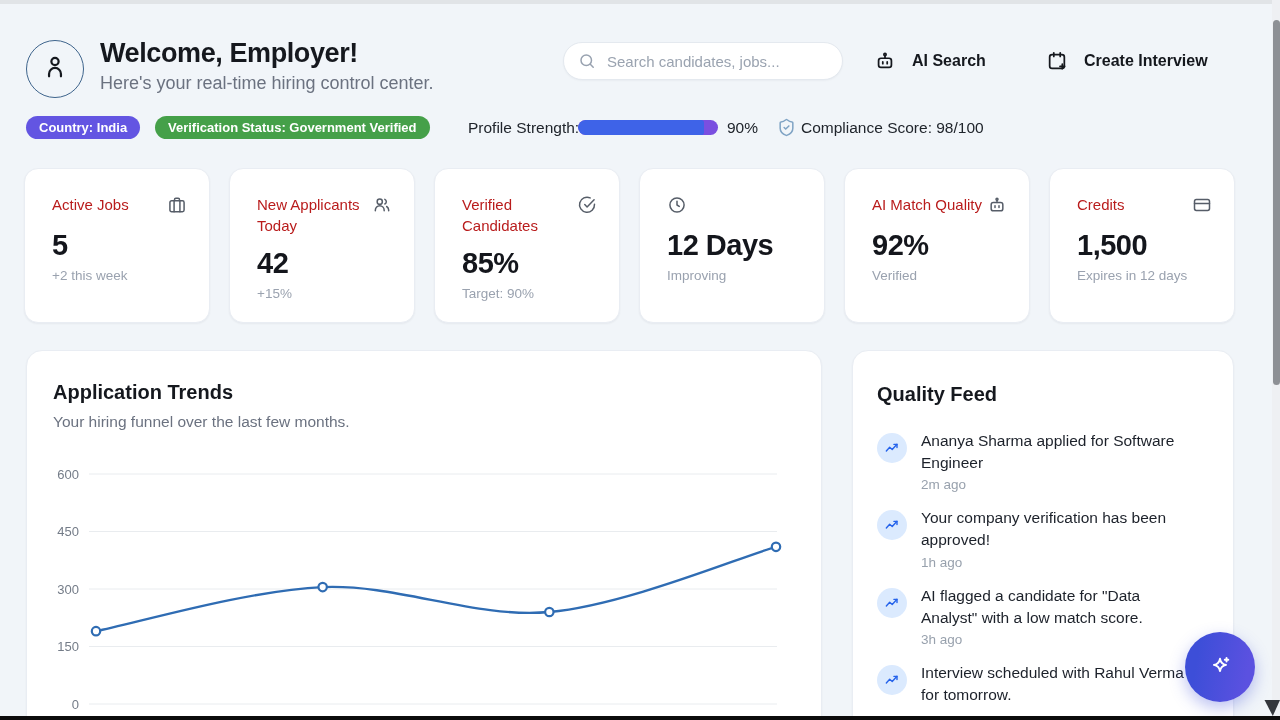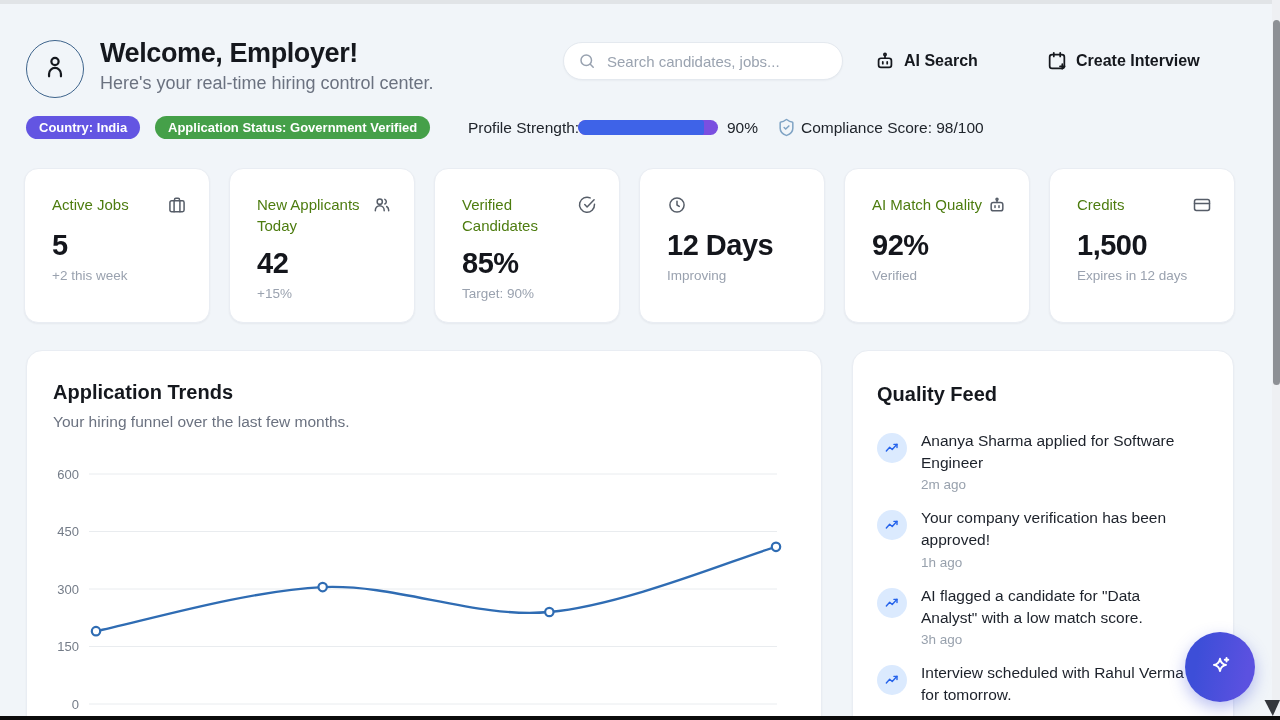--- a/index.html
+++ b/index.html
@@ -25,7 +25,7 @@
     font-size:15px;color:#374151;font-family:inherit;}
   .search input::placeholder{color:#9aa3b0;}
 
-  .ghost-btn{display:flex;align-items:center;gap:8px;height:38px;cursor:pointer;color:#15181e;}
+  .ghost-btn{display:flex;align-items:center;gap:16px;height:38px;cursor:pointer;color:#15181e;}
   .ghost-btn .lbl{font-size:16px;font-weight:600;}
   .btn-ai{left:874px;top:42px;}
   .btn-create{left:1046px;top:42px;}

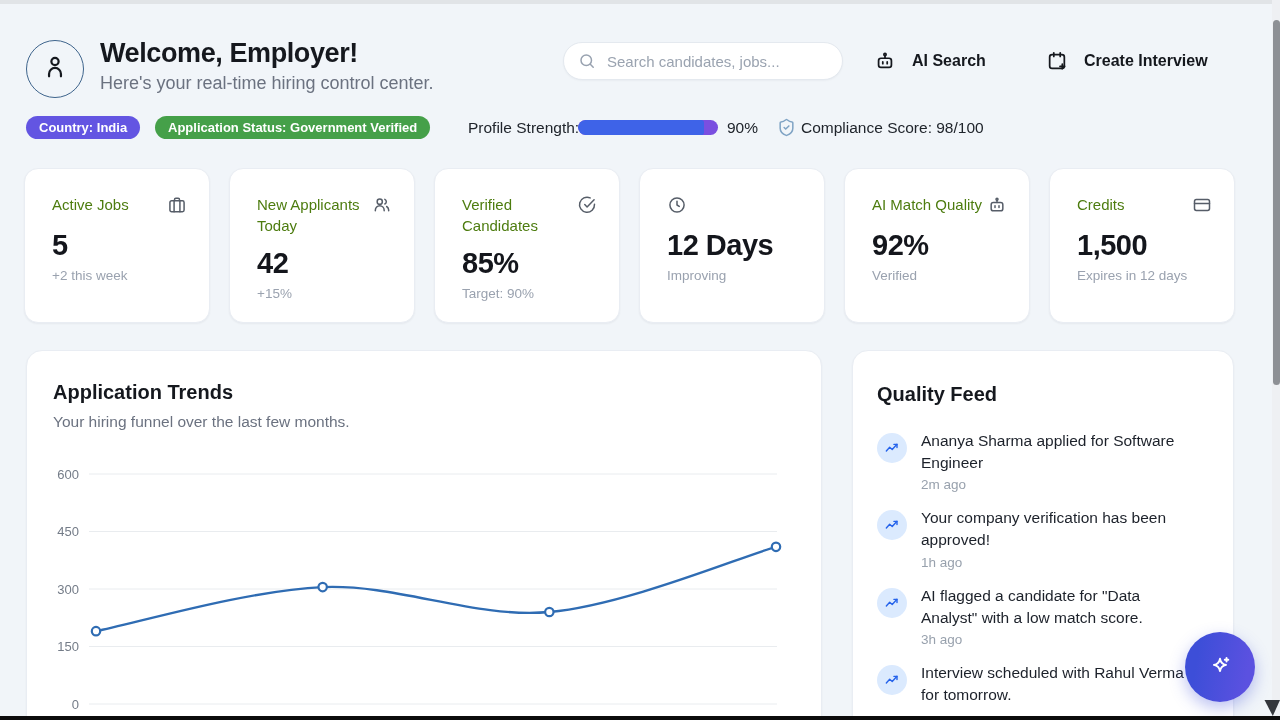--- a/index.html
+++ b/index.html
@@ -139,7 +139,7 @@
   </div>
 
   <div class="abs pill pill-country">Country: India</div>
-  <div class="abs pill pill-verified">Application Status: Government Verified</div>
+  <div class="abs pill pill-verified">Verification Status: Government Verified</div>
   <div class="abs ps-label">Profile Strength:</div>
   <div class="abs ps-bar">
     <div class="ps-fill" style="width: 90%;"></div>

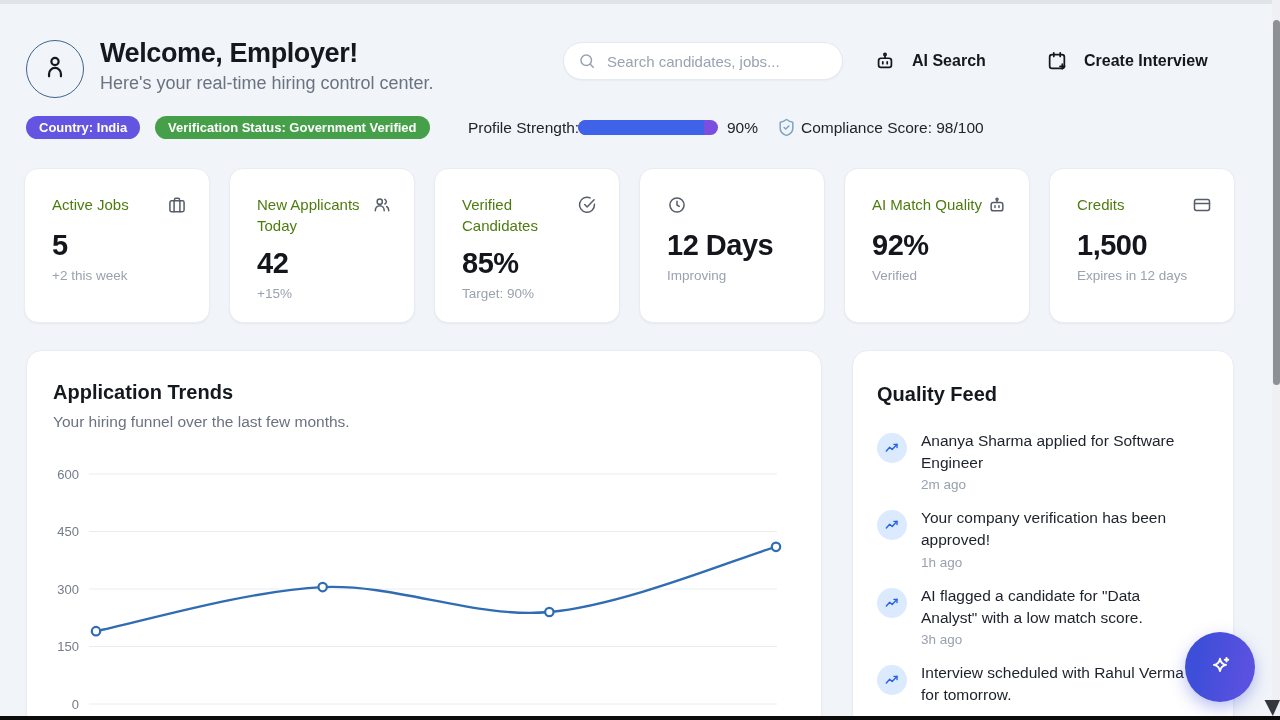--- a/index.html
+++ b/index.html
@@ -47,7 +47,7 @@
   .card{height:155px;background:#fff;border:1px solid #e9edf3;border-radius:14px;box-sizing:border-box;
     padding:25px 22px 0 27px;box-shadow:0 1px 2px rgba(16,24,40,.05);}
   .card-head{display:flex;justify-content:space-between;align-items:flex-start;}
-  .card-label{font-size:15px;line-height:1.42;font-weight:500;color:#4d7c0f;max-width:112px;}
+  .card-label{font-size:15px;line-height:1.42;font-weight:500;color:#b91c1c;max-width:112px;}
   .card-icon{color:#565d68;margin-top:1px;}
   .card-value{font-size:29px;font-weight:800;color:#14161c;margin-top:10px;letter-spacing:-.5px;}
   .card-sub{font-size:13.5px;color:#9aa2af;margin-top:6px;}

